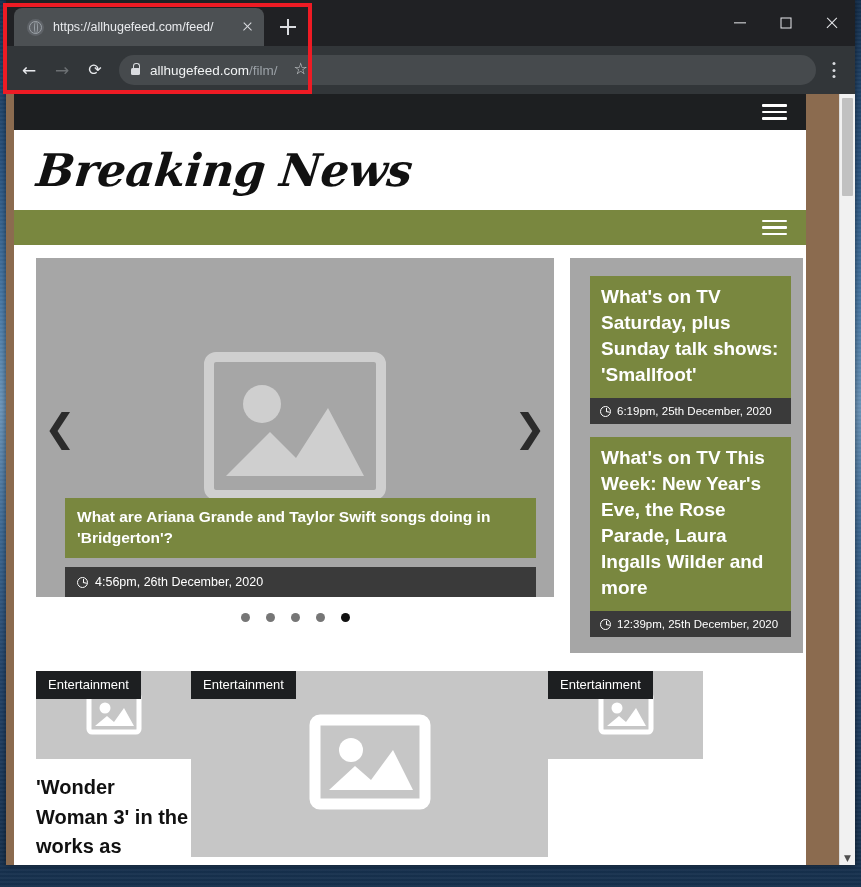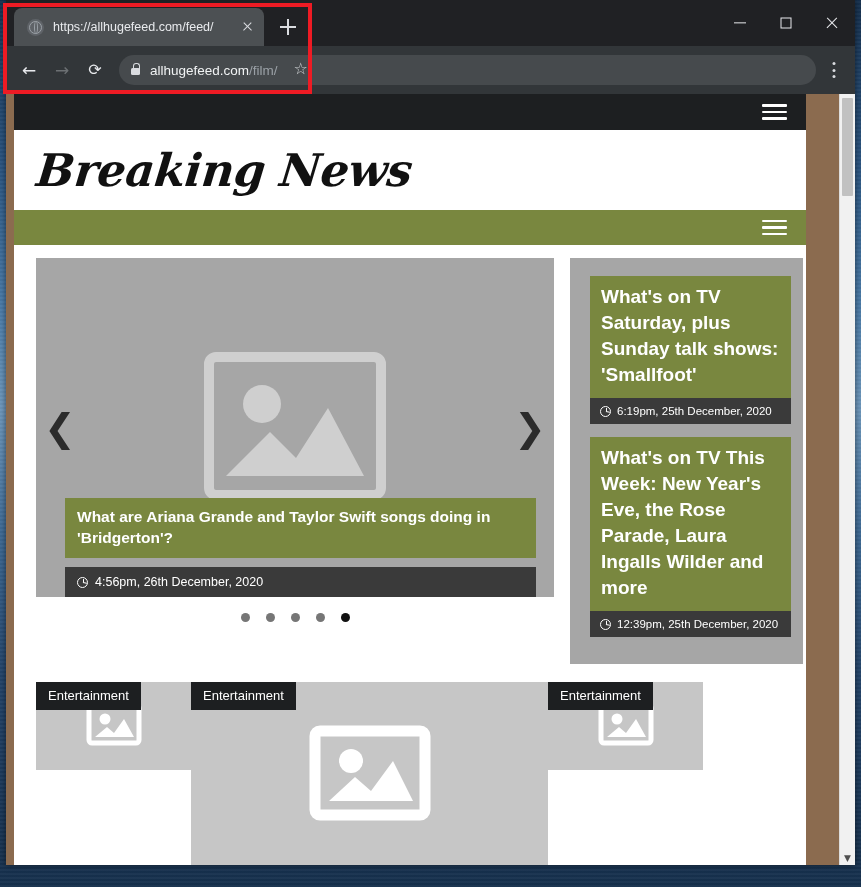--- a/index.html
+++ b/index.html
@@ -449,7 +449,7 @@
     position: relative;
   }
   .side-item { margin-bottom: 13px; }
-  .side-item:last-child { margin-bottom: 11px; }
+  .side-item:last-child { margin-bottom: 0; }
   .side-title {
     background: #79873f;
     color: #ffffff;

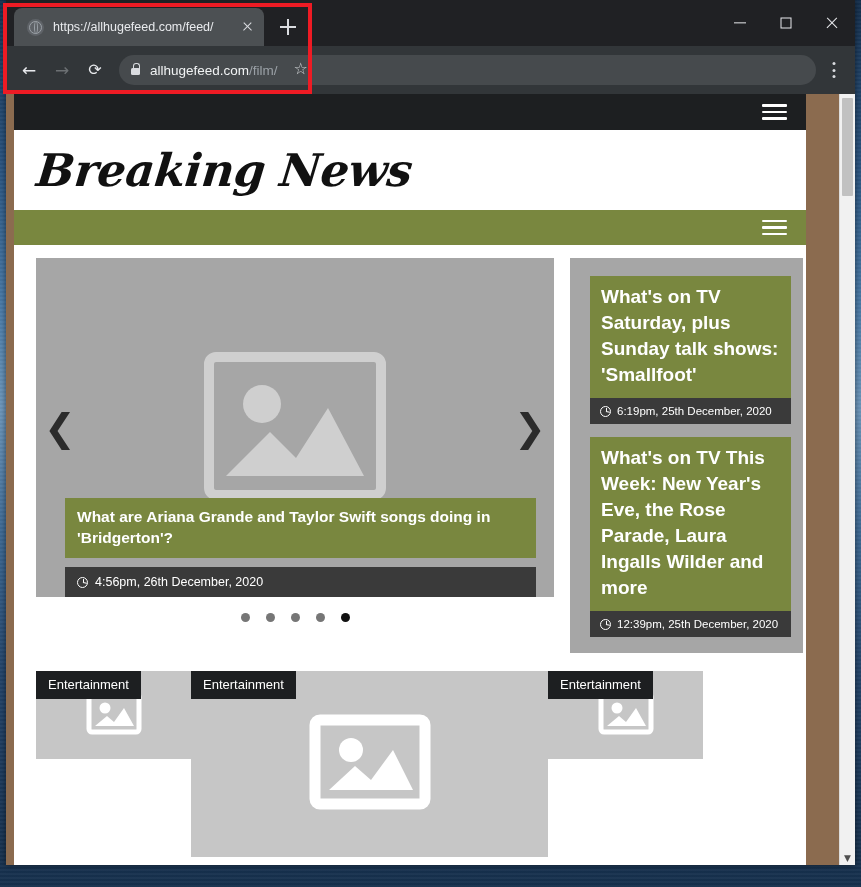--- a/index.html
+++ b/index.html
@@ -691,6 +691,7 @@
                 </svg>
               </span>
             </div>
+            <div class="card-title">'Wonder Woman 3' in the works as</div>
           </div>
 
           <div class="card" id="card-2">

